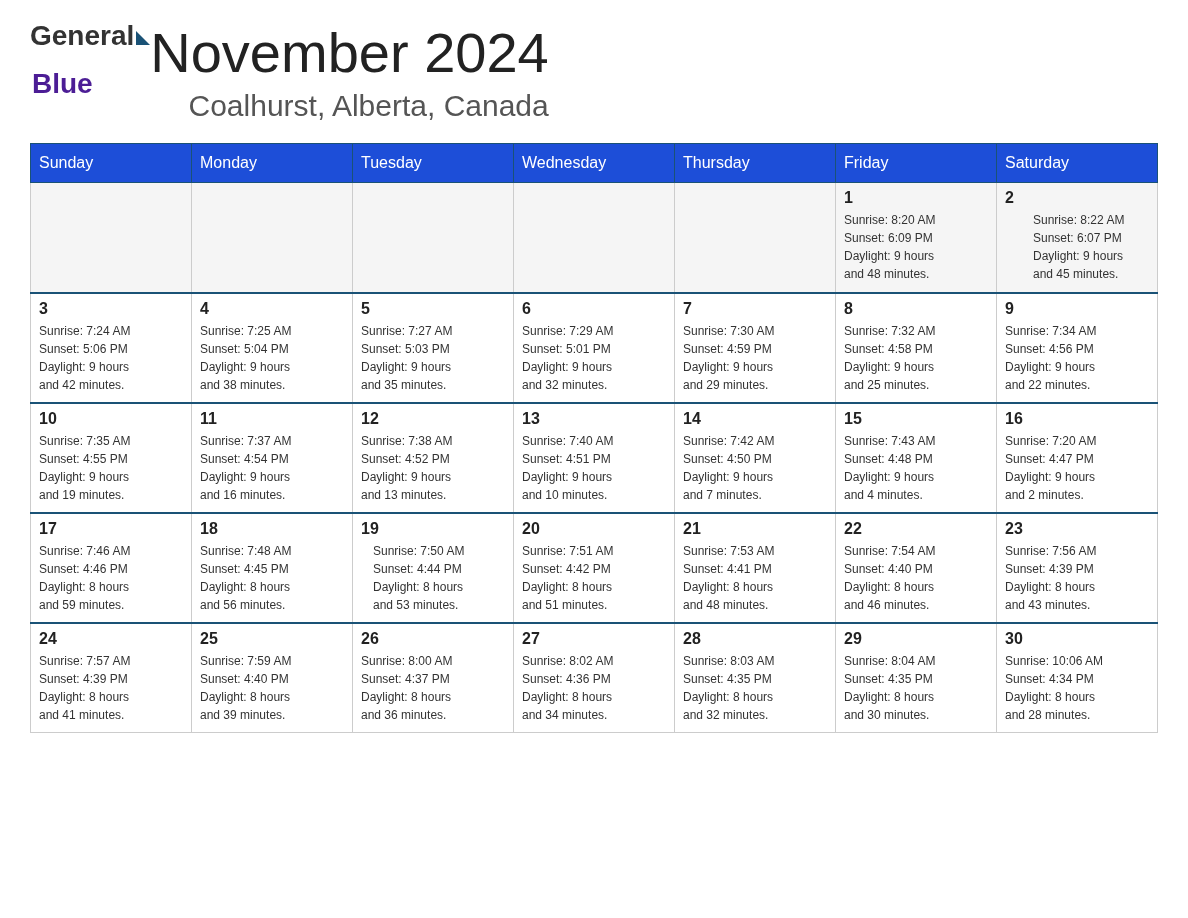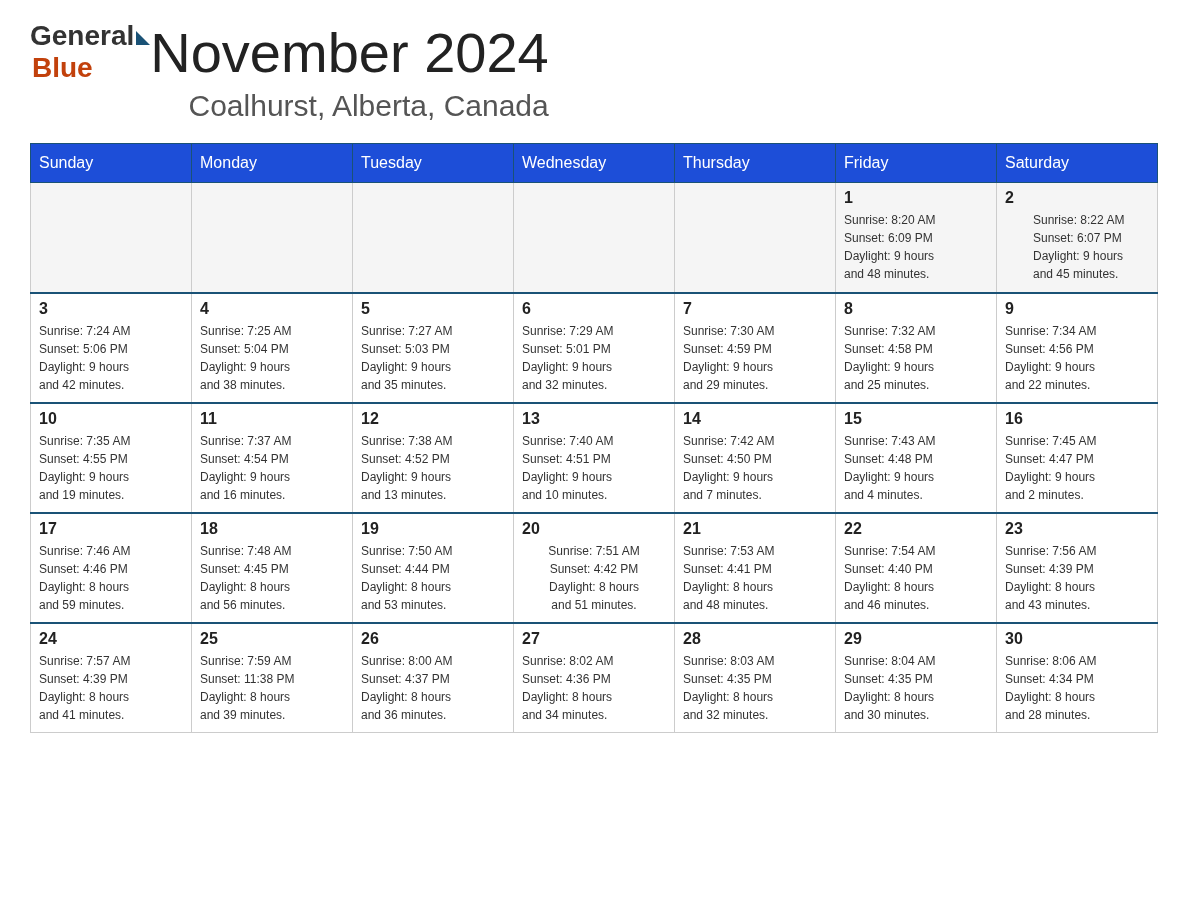--- a/index.html
+++ b/index.html
@@ -42,8 +42,9 @@
     .logo-blue {
       font-size: 28px;
       font-weight: bold;
-      color: #c2410c;
+      color: #4c1d95;
       margin-left: 2px;
+      margin-top: 16px;
     }
     .title-section {
       text-align: right;

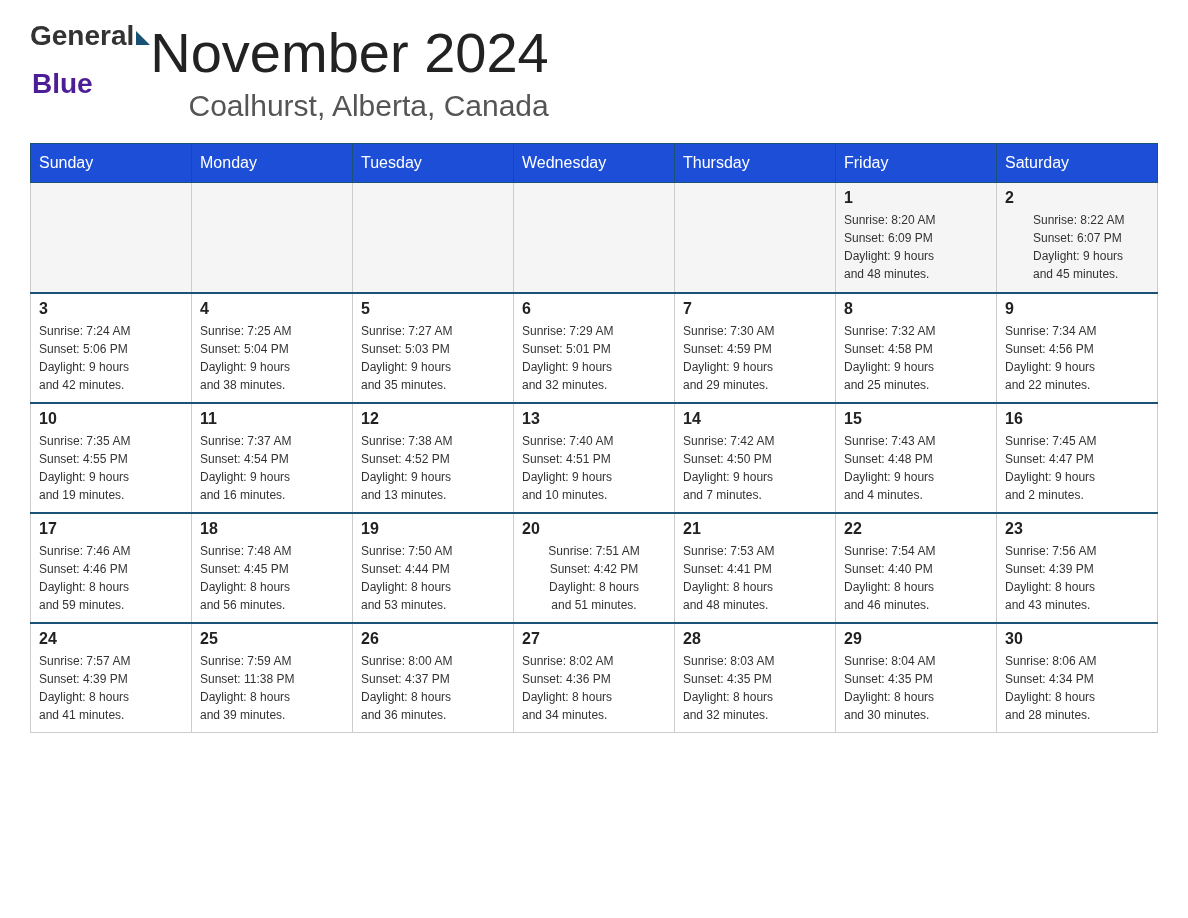--- a/index.html
+++ b/index.html
@@ -245,7 +245,7 @@
         </td>
         <td>
           <div class="day-number">16</div>
-          <div class="day-info" style="white-space: pre-line;">Sunrise: 7:45 AM
+          <div class="day-info" style="white-space: pre-line;">Sunrise: 7:20 AM
 Sunset: 4:47 PM
 Daylight: 9 hours
 and 2 minutes.</div>

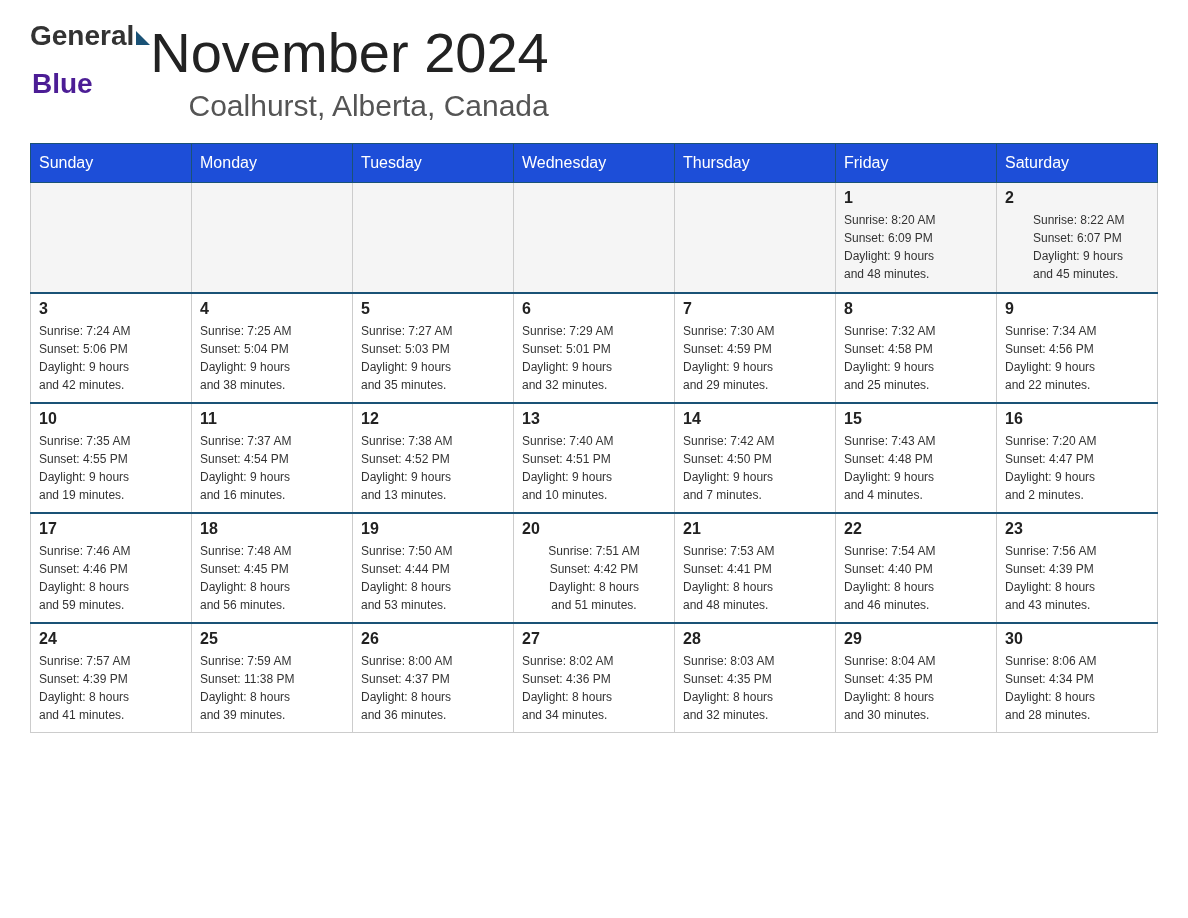--- a/index.html
+++ b/index.html
@@ -268,7 +268,7 @@
         </td>
         <td>
           <div class="day-number">19</div>
-          <div class="day-info" style="white-space: pre-line;">Sunrise: 7:50 AM
+          <div class="day-info" style="white-space: pre-line; margin-left: 12px;">Sunrise: 7:50 AM
 Sunset: 4:44 PM
 Daylight: 8 hours
 and 53 minutes.</div>

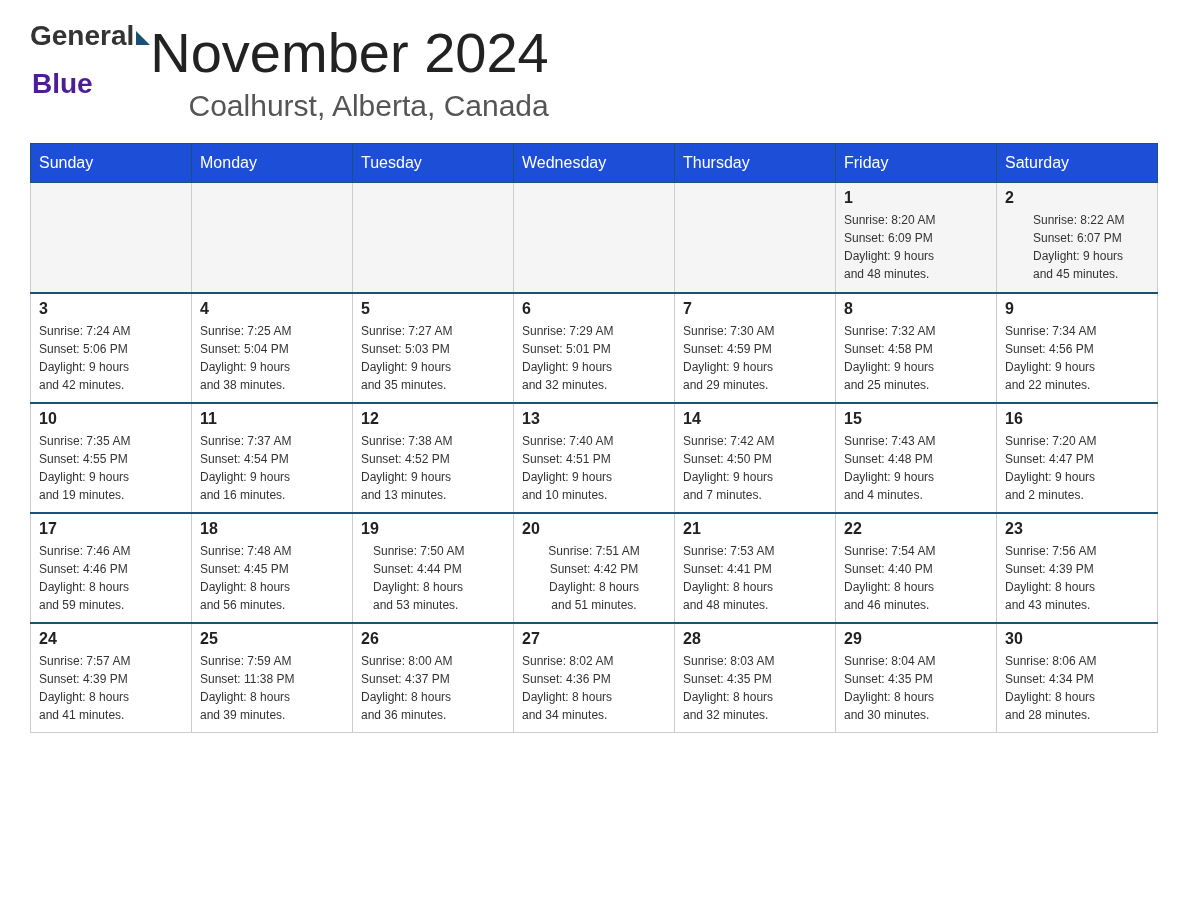--- a/index.html
+++ b/index.html
@@ -275,7 +275,7 @@
         </td>
         <td>
           <div class="day-number">20</div>
-          <div class="day-info" style="white-space: pre-line; text-align: center;">Sunrise: 7:51 AM
+          <div class="day-info" style="white-space: pre-line;">Sunrise: 7:51 AM
 Sunset: 4:42 PM
 Daylight: 8 hours
 and 51 minutes.</div>

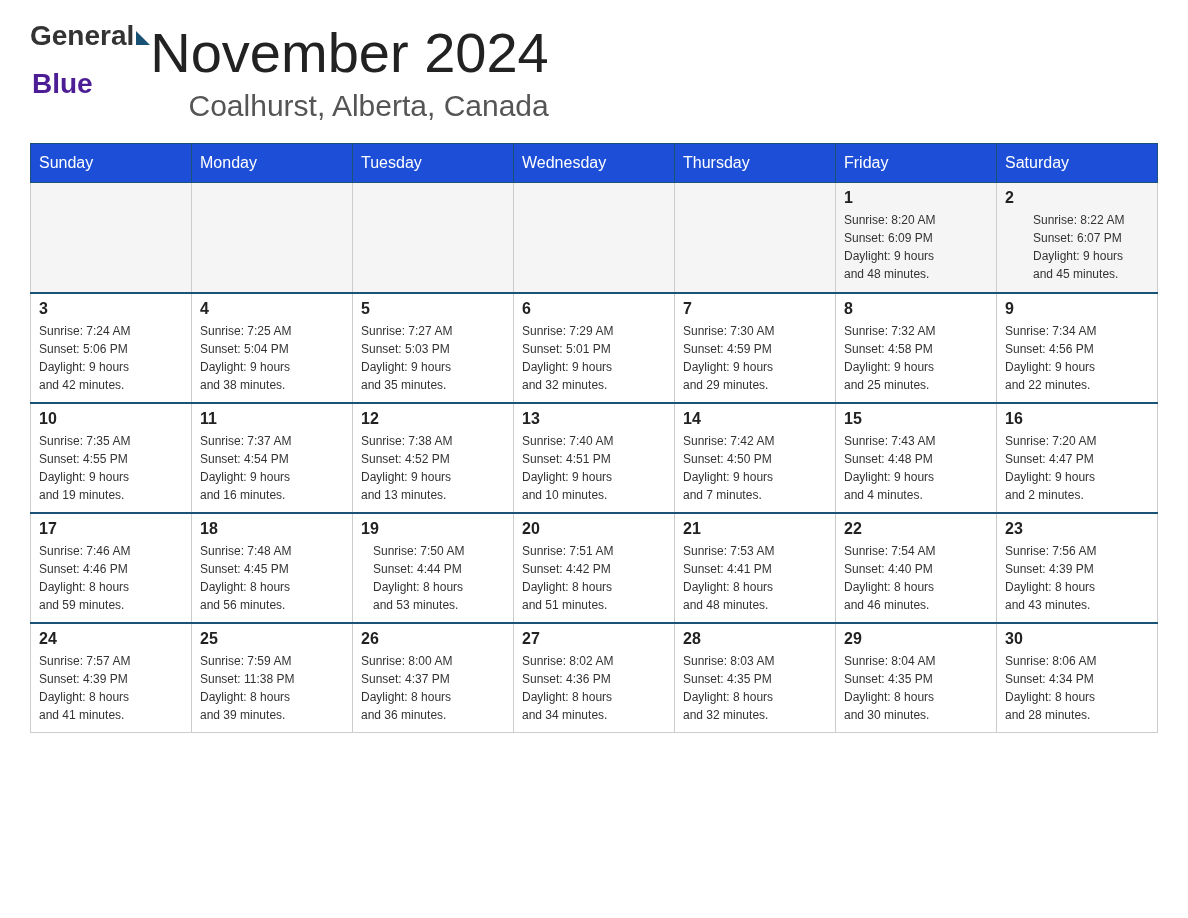--- a/index.html
+++ b/index.html
@@ -313,7 +313,7 @@
         <td>
           <div class="day-number">25</div>
           <div class="day-info" style="white-space: pre-line;">Sunrise: 7:59 AM
-Sunset: 11:38 PM
+Sunset: 4:40 PM
 Daylight: 8 hours
 and 39 minutes.</div>
         </td>

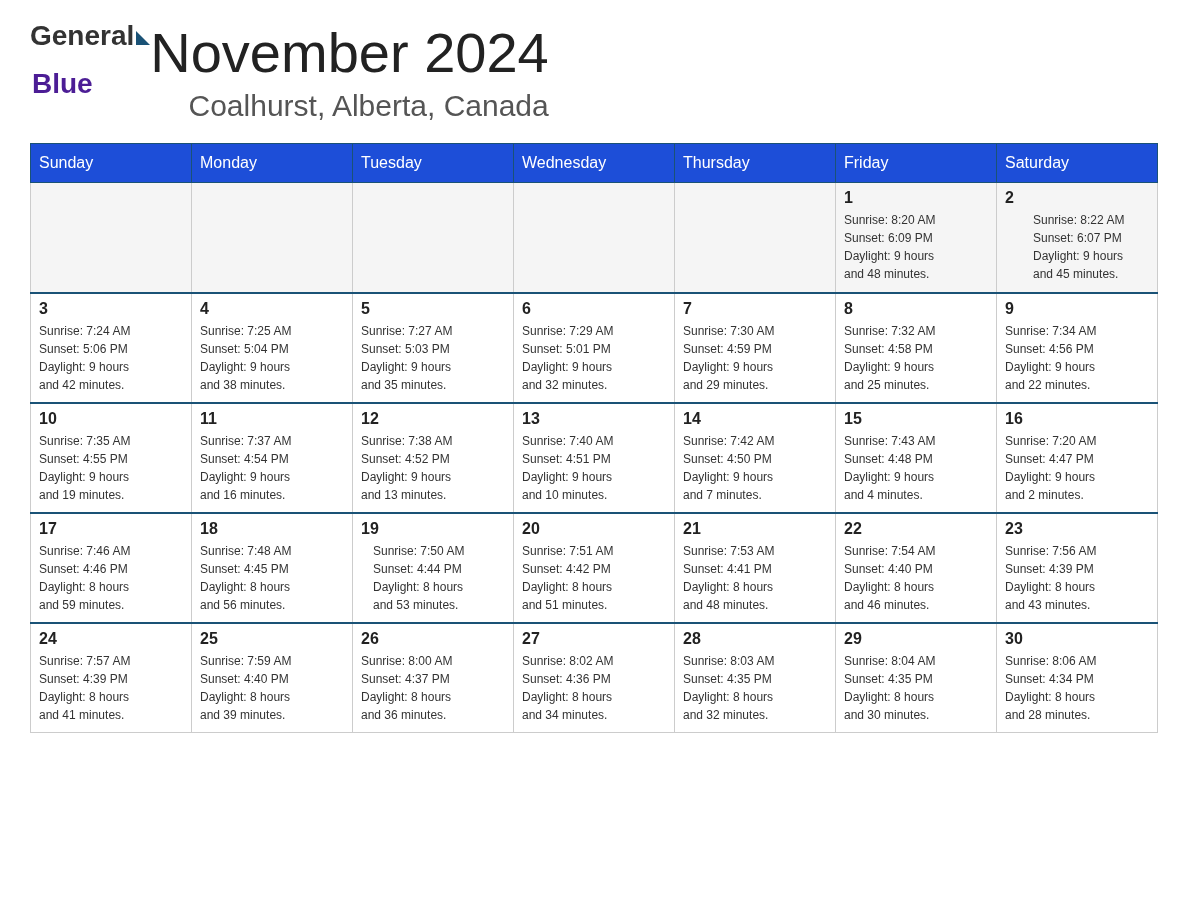--- a/index.html
+++ b/index.html
@@ -347,7 +347,7 @@
         </td>
         <td>
           <div class="day-number">30</div>
-          <div class="day-info" style="white-space: pre-line;">Sunrise: 8:06 AM
+          <div class="day-info" style="white-space: pre-line;">Sunrise: 10:06 AM
 Sunset: 4:34 PM
 Daylight: 8 hours
 and 28 minutes.</div>

